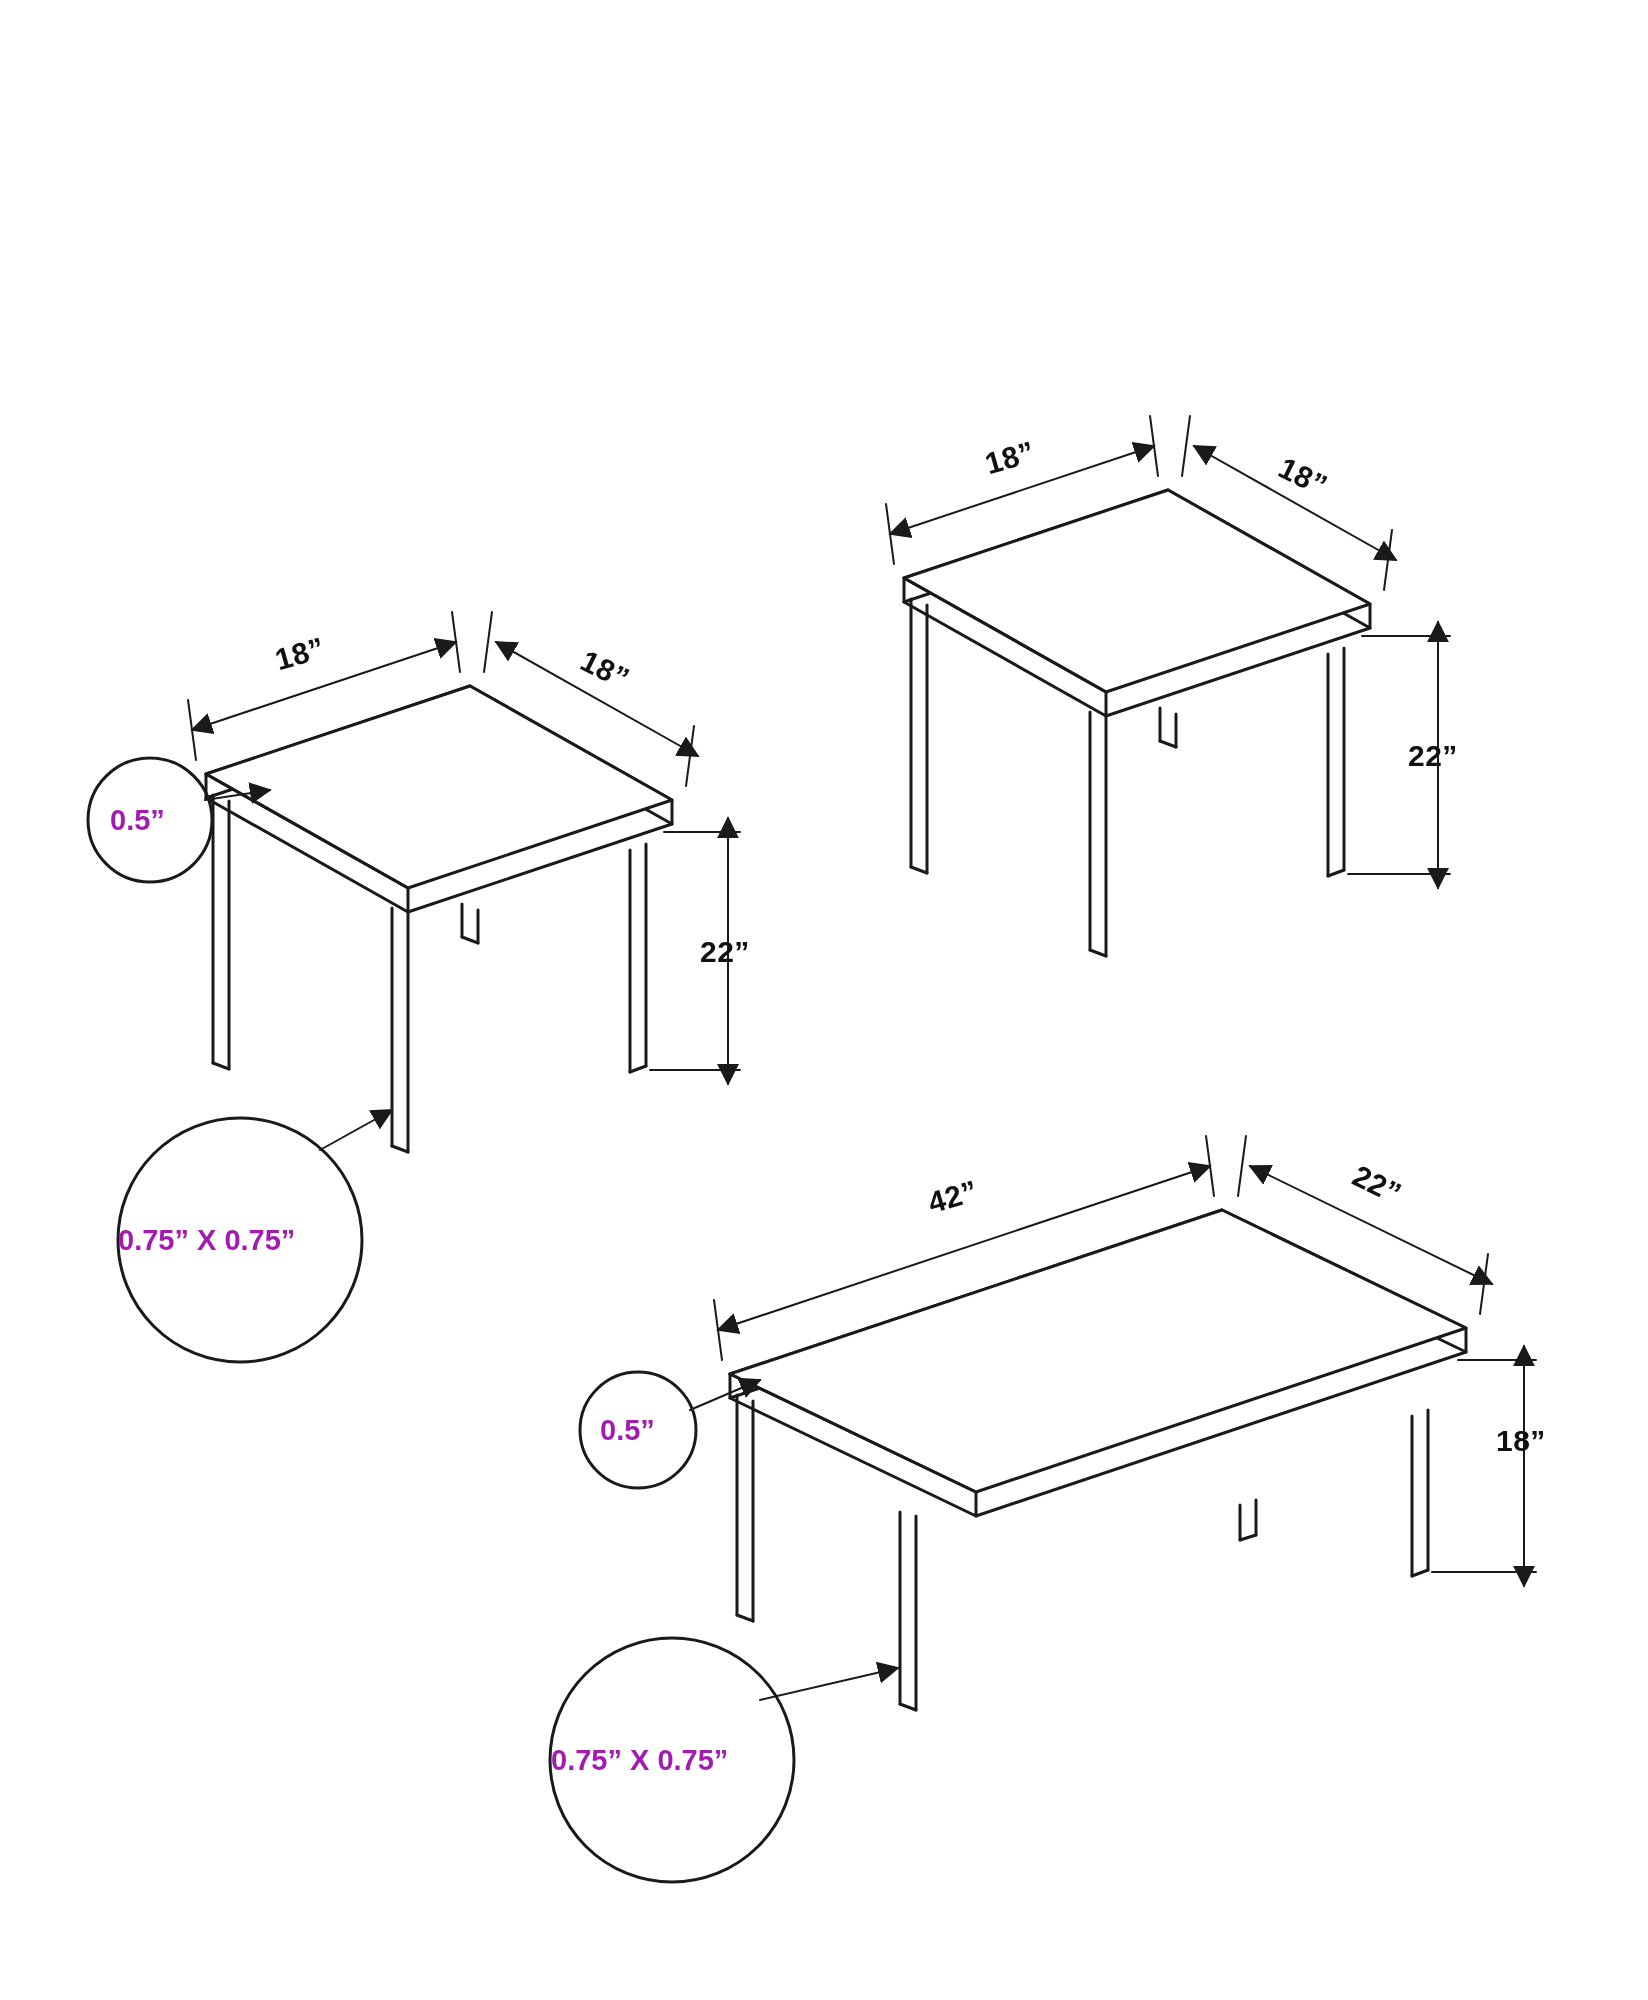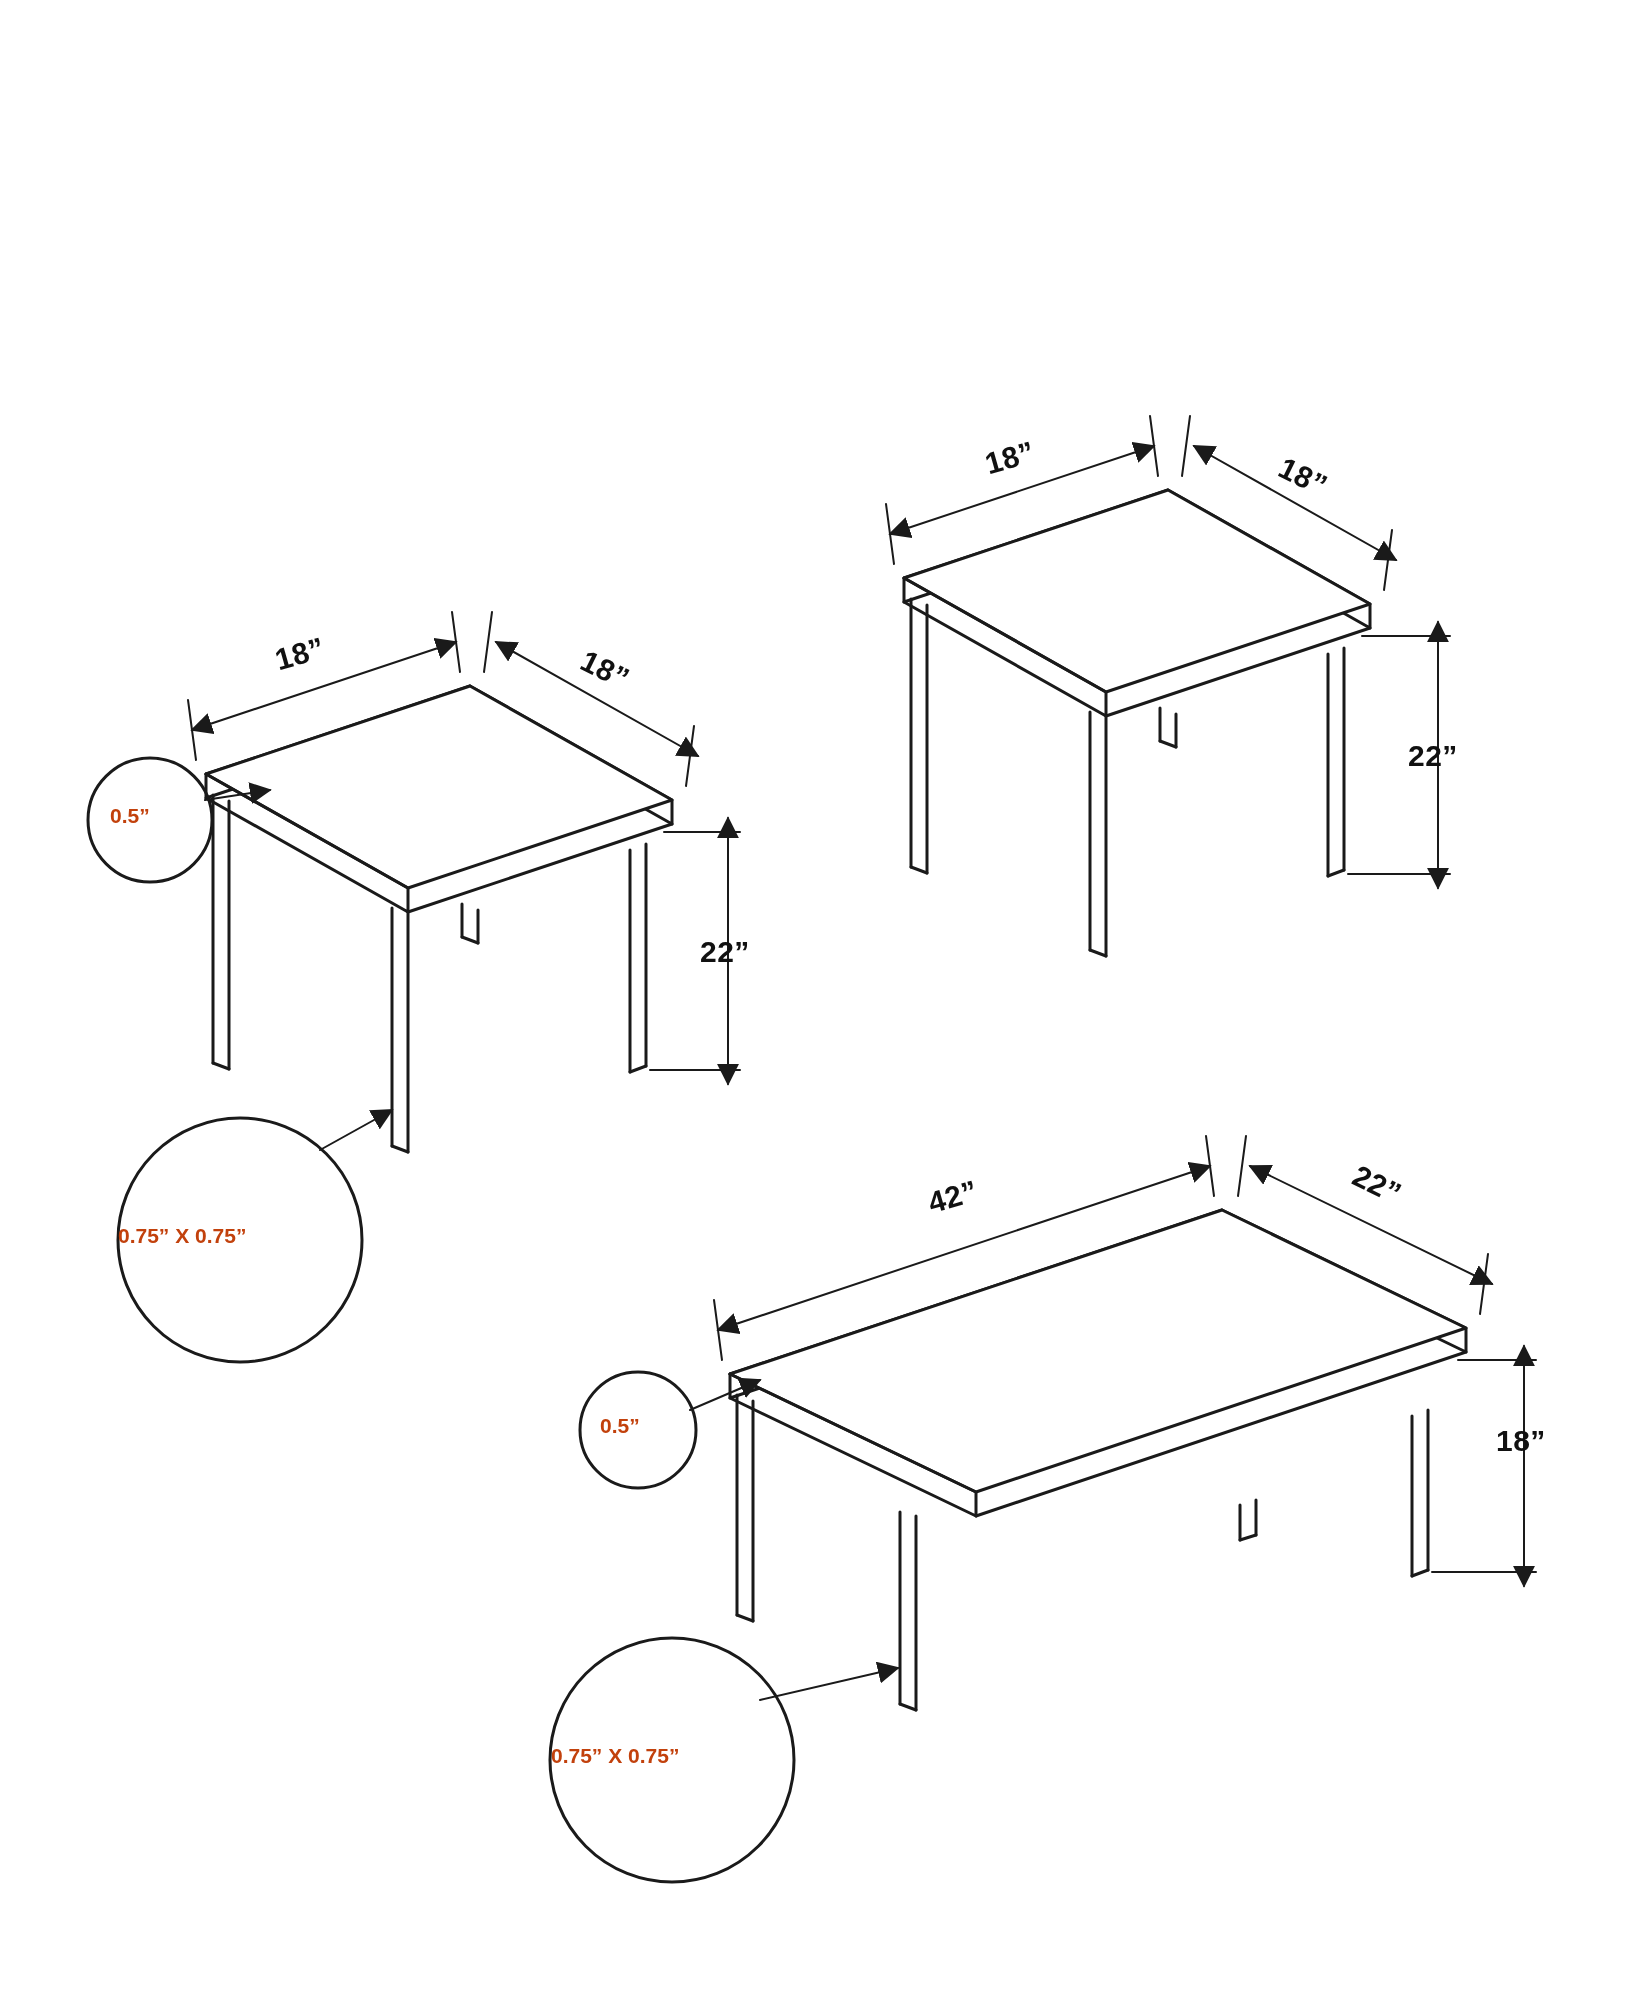--- a/index.html
+++ b/index.html
@@ -39,9 +39,9 @@
   .callout-label {
     position: absolute;
     font-family: "Liberation Sans", sans-serif;
-    font-size: 21px;
+    font-size: 29px;
     font-weight: 700;
-    color: #c2410c;
+    color: #a21caf;
     white-space: nowrap;
   }
   .rot-c { transform: rotate(-16deg); transform-origin: center center; }

